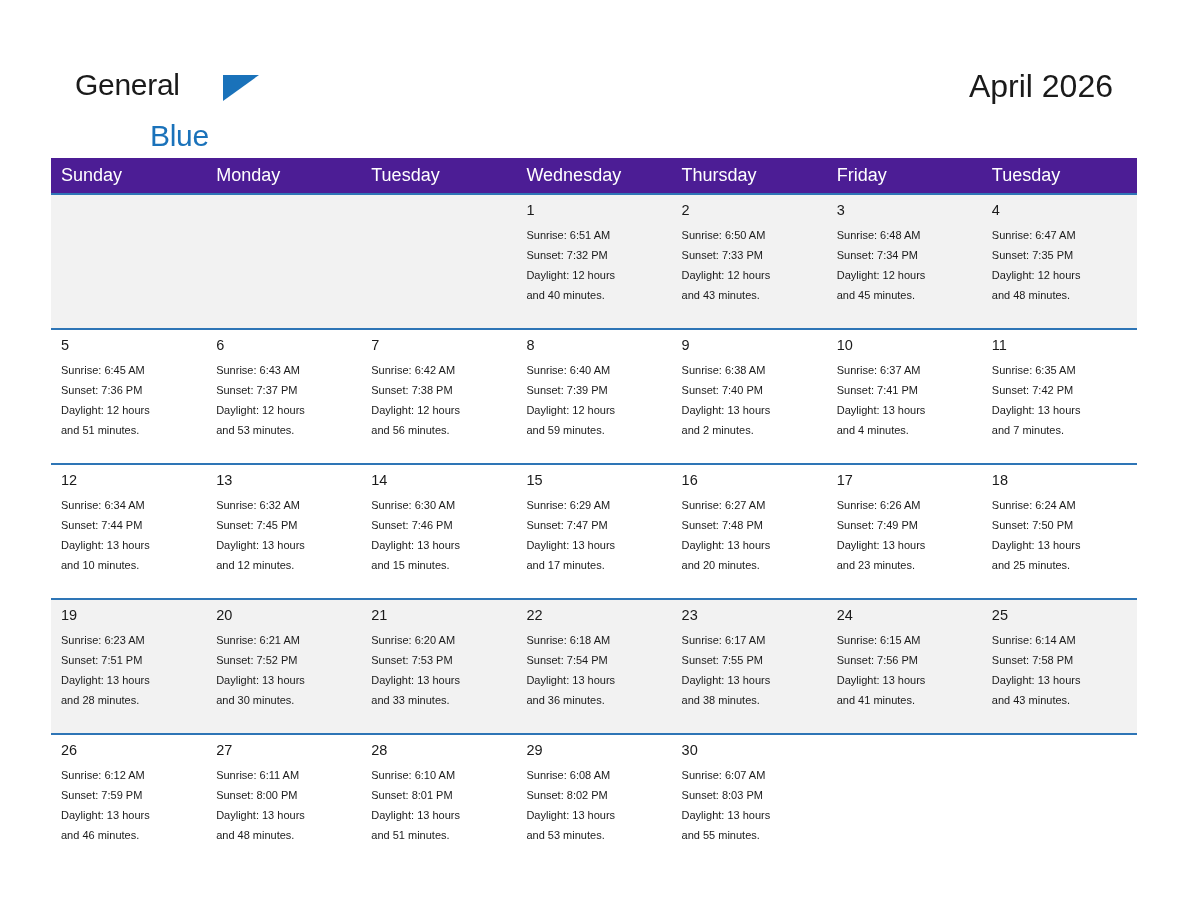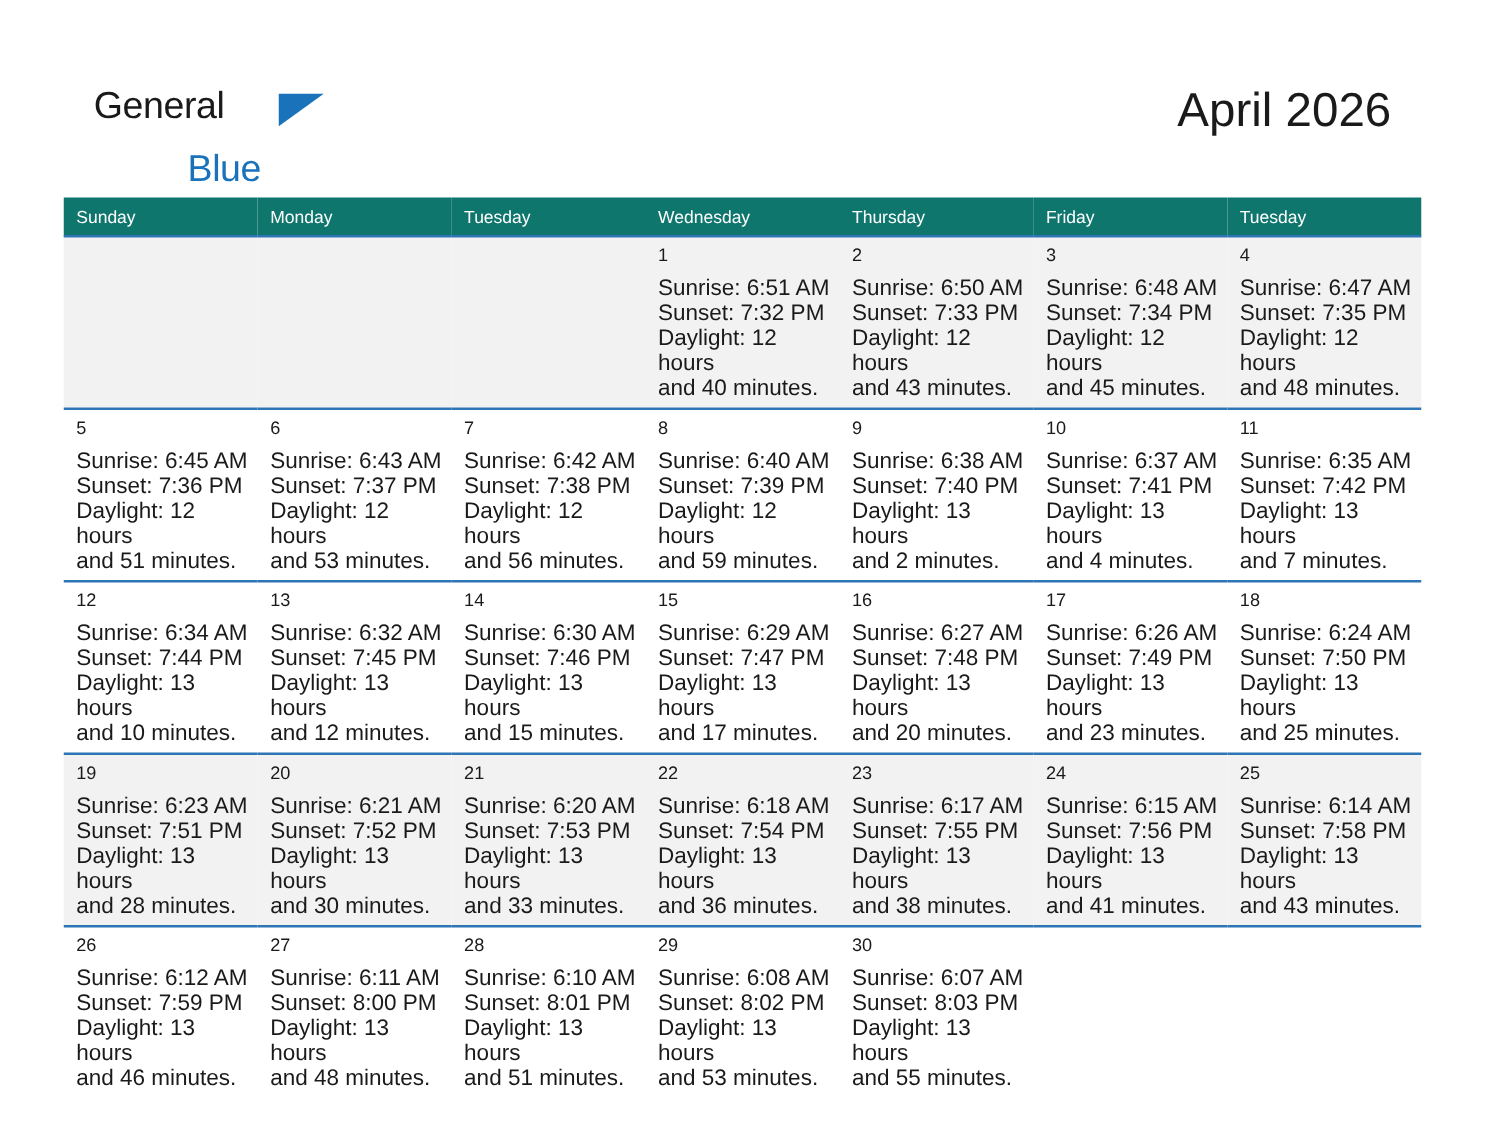--- a/index.html
+++ b/index.html
@@ -60,7 +60,7 @@
     position: absolute;
     right: 57px;
     top: 50px;
-    font-size: 38px;
+    font-size: 32px;
     color: #1a1a1a;
     text-align: right;
   }

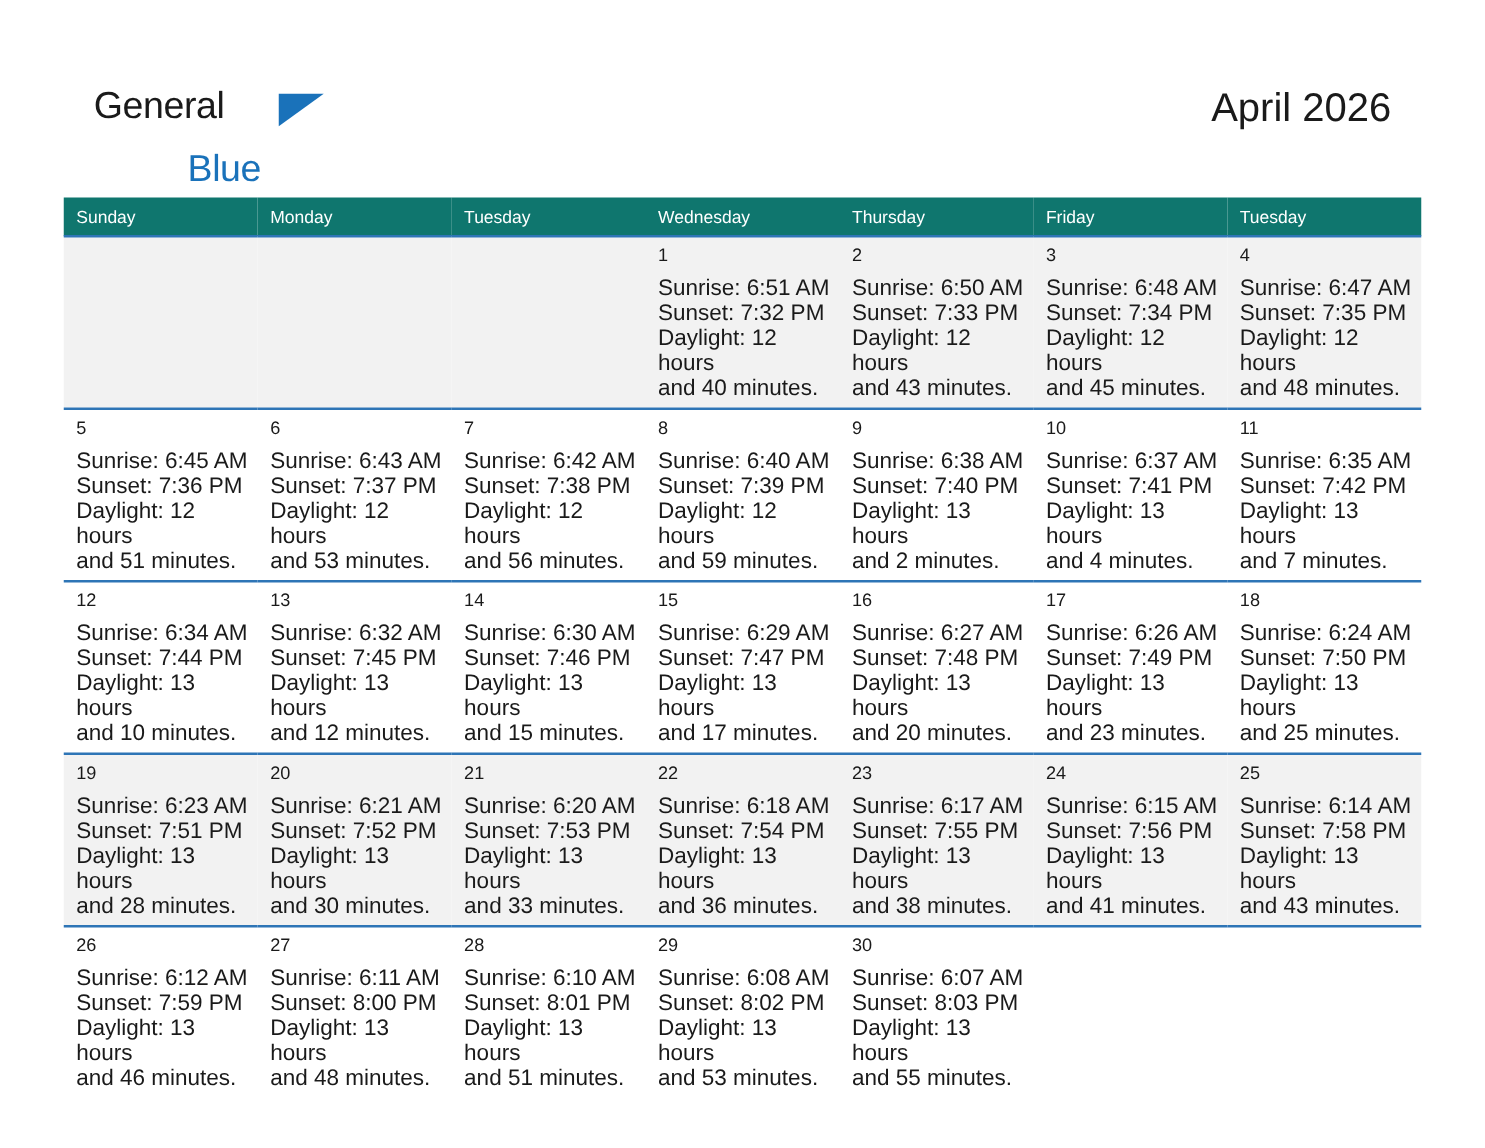--- a/index.html
+++ b/index.html
@@ -82,9 +82,9 @@
     table-layout: fixed;
   }
   .calendar th {
-    background: #0f766e;
+    background: #4c1d95;
     color: #ffffff;
-    font-size: 14px;
+    font-size: 18px;
     font-weight: normal;
     text-align: left;
     padding: 7px 0 7px 10px;

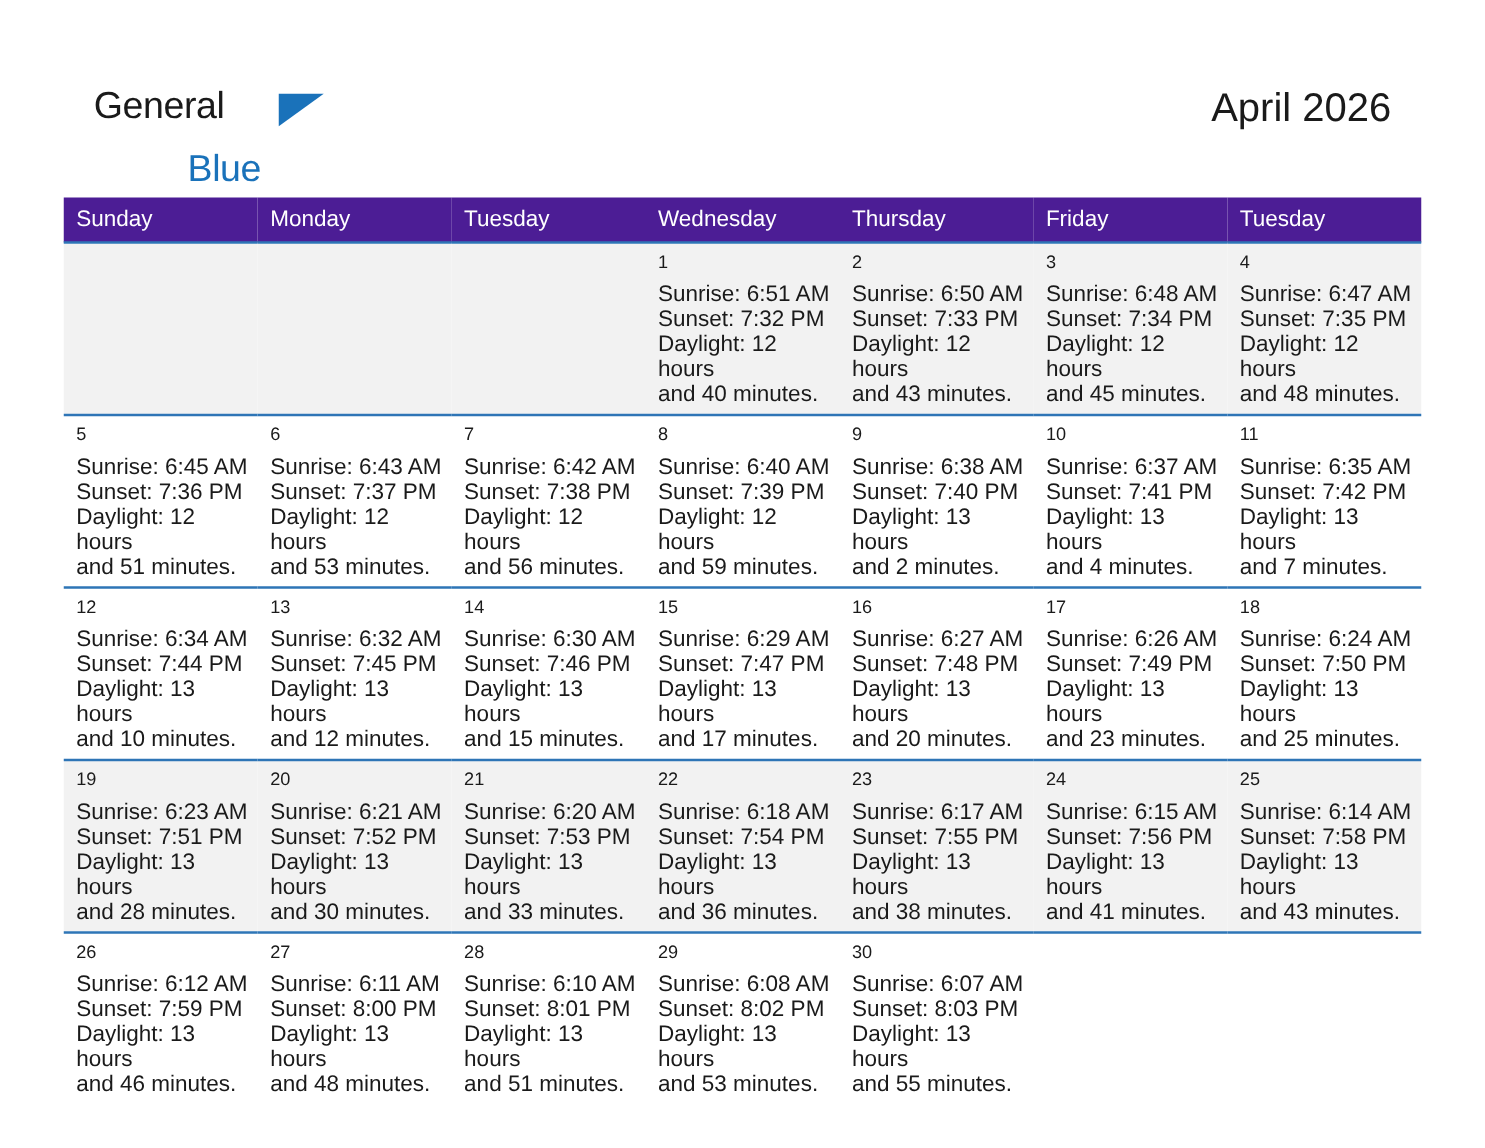--- a/index.html
+++ b/index.html
@@ -109,7 +109,7 @@
     margin-bottom: 6px;
   }
   .info {
-    font-size: 18px;
+    font-size: 11px;
     color: #1a1a1a;
     line-height: 20px;
     white-space: pre-line;

